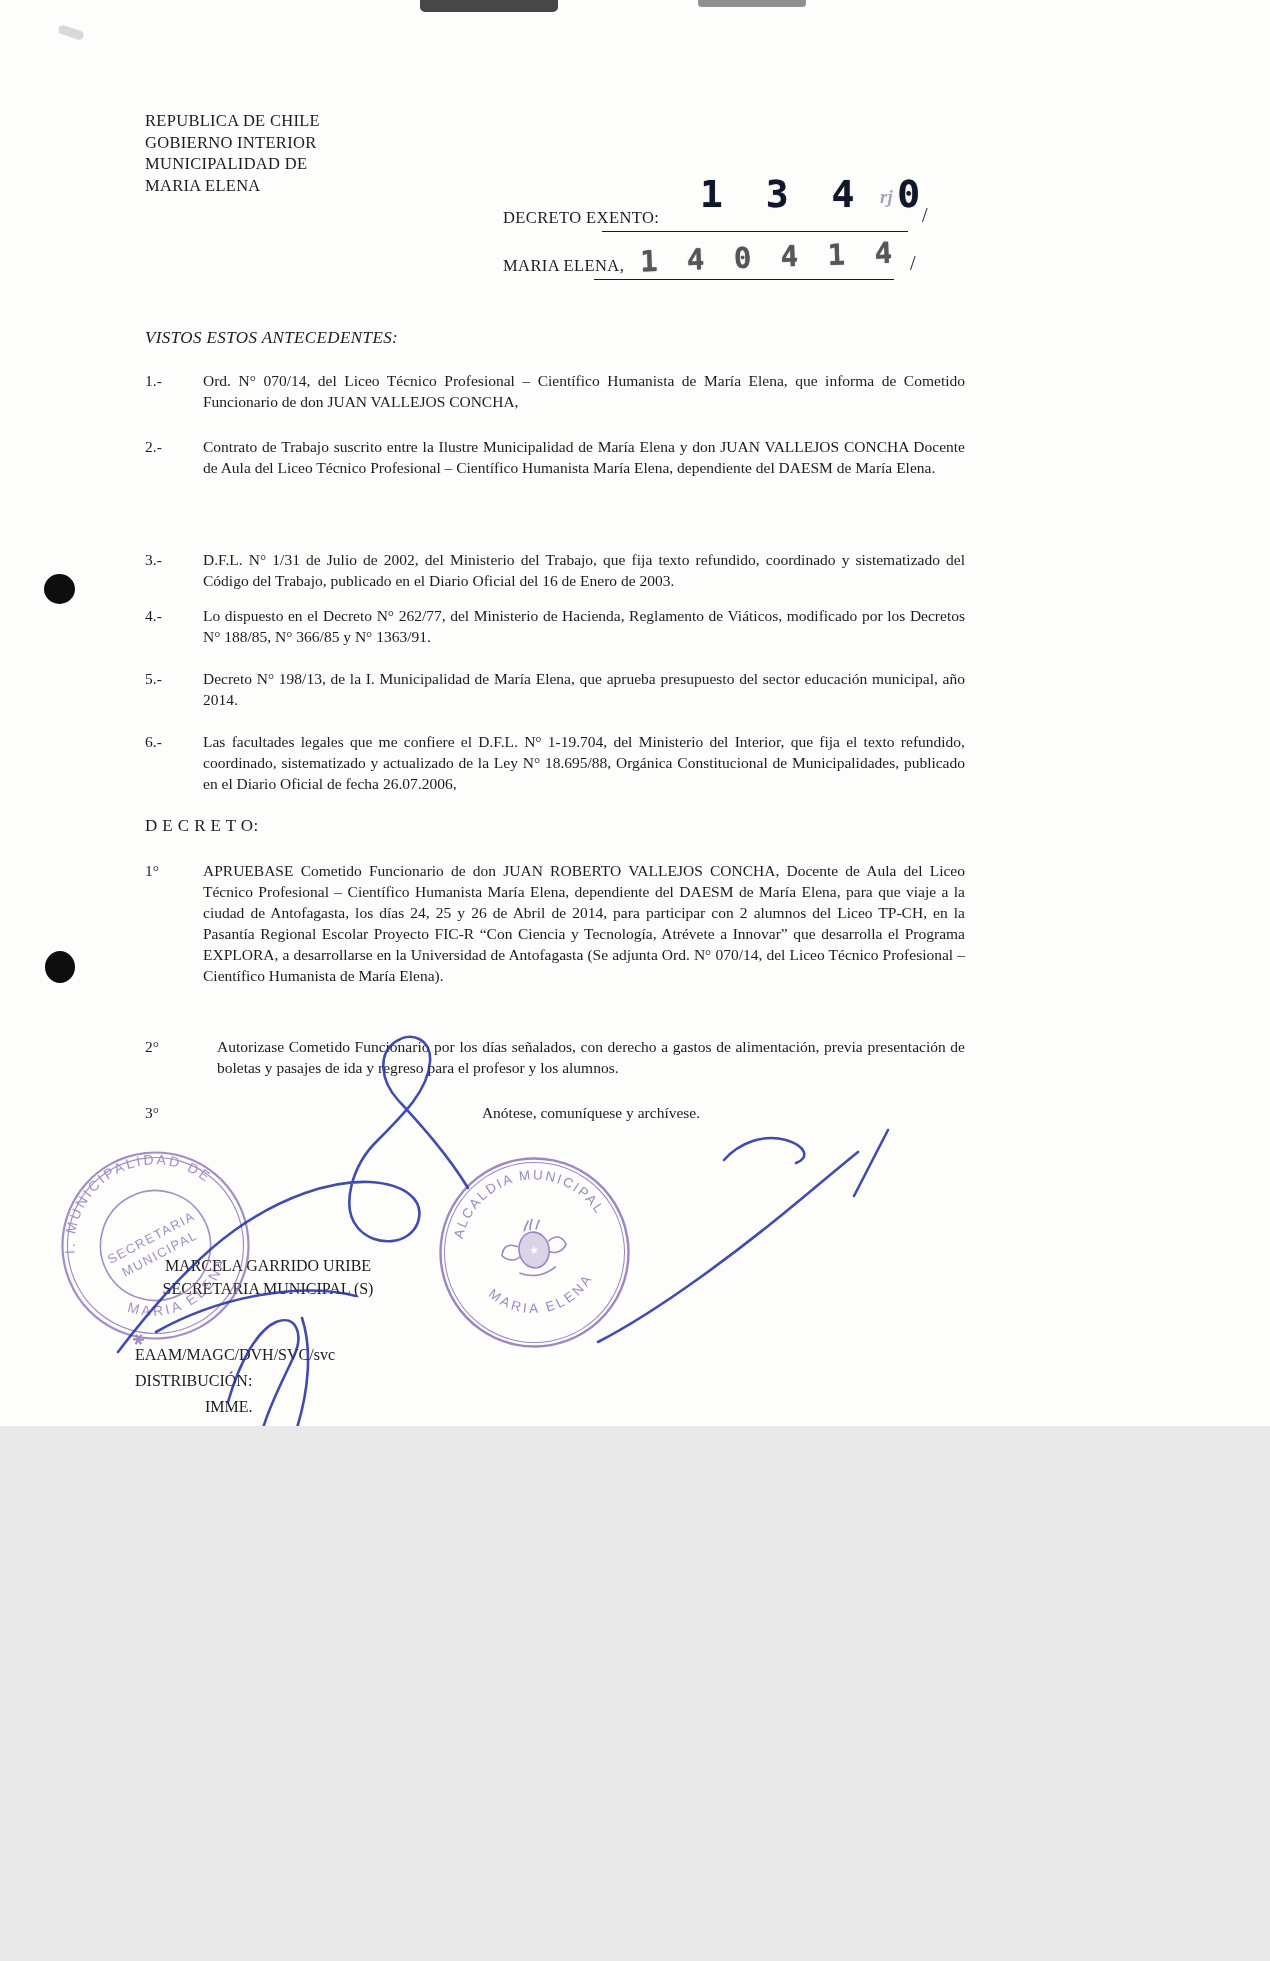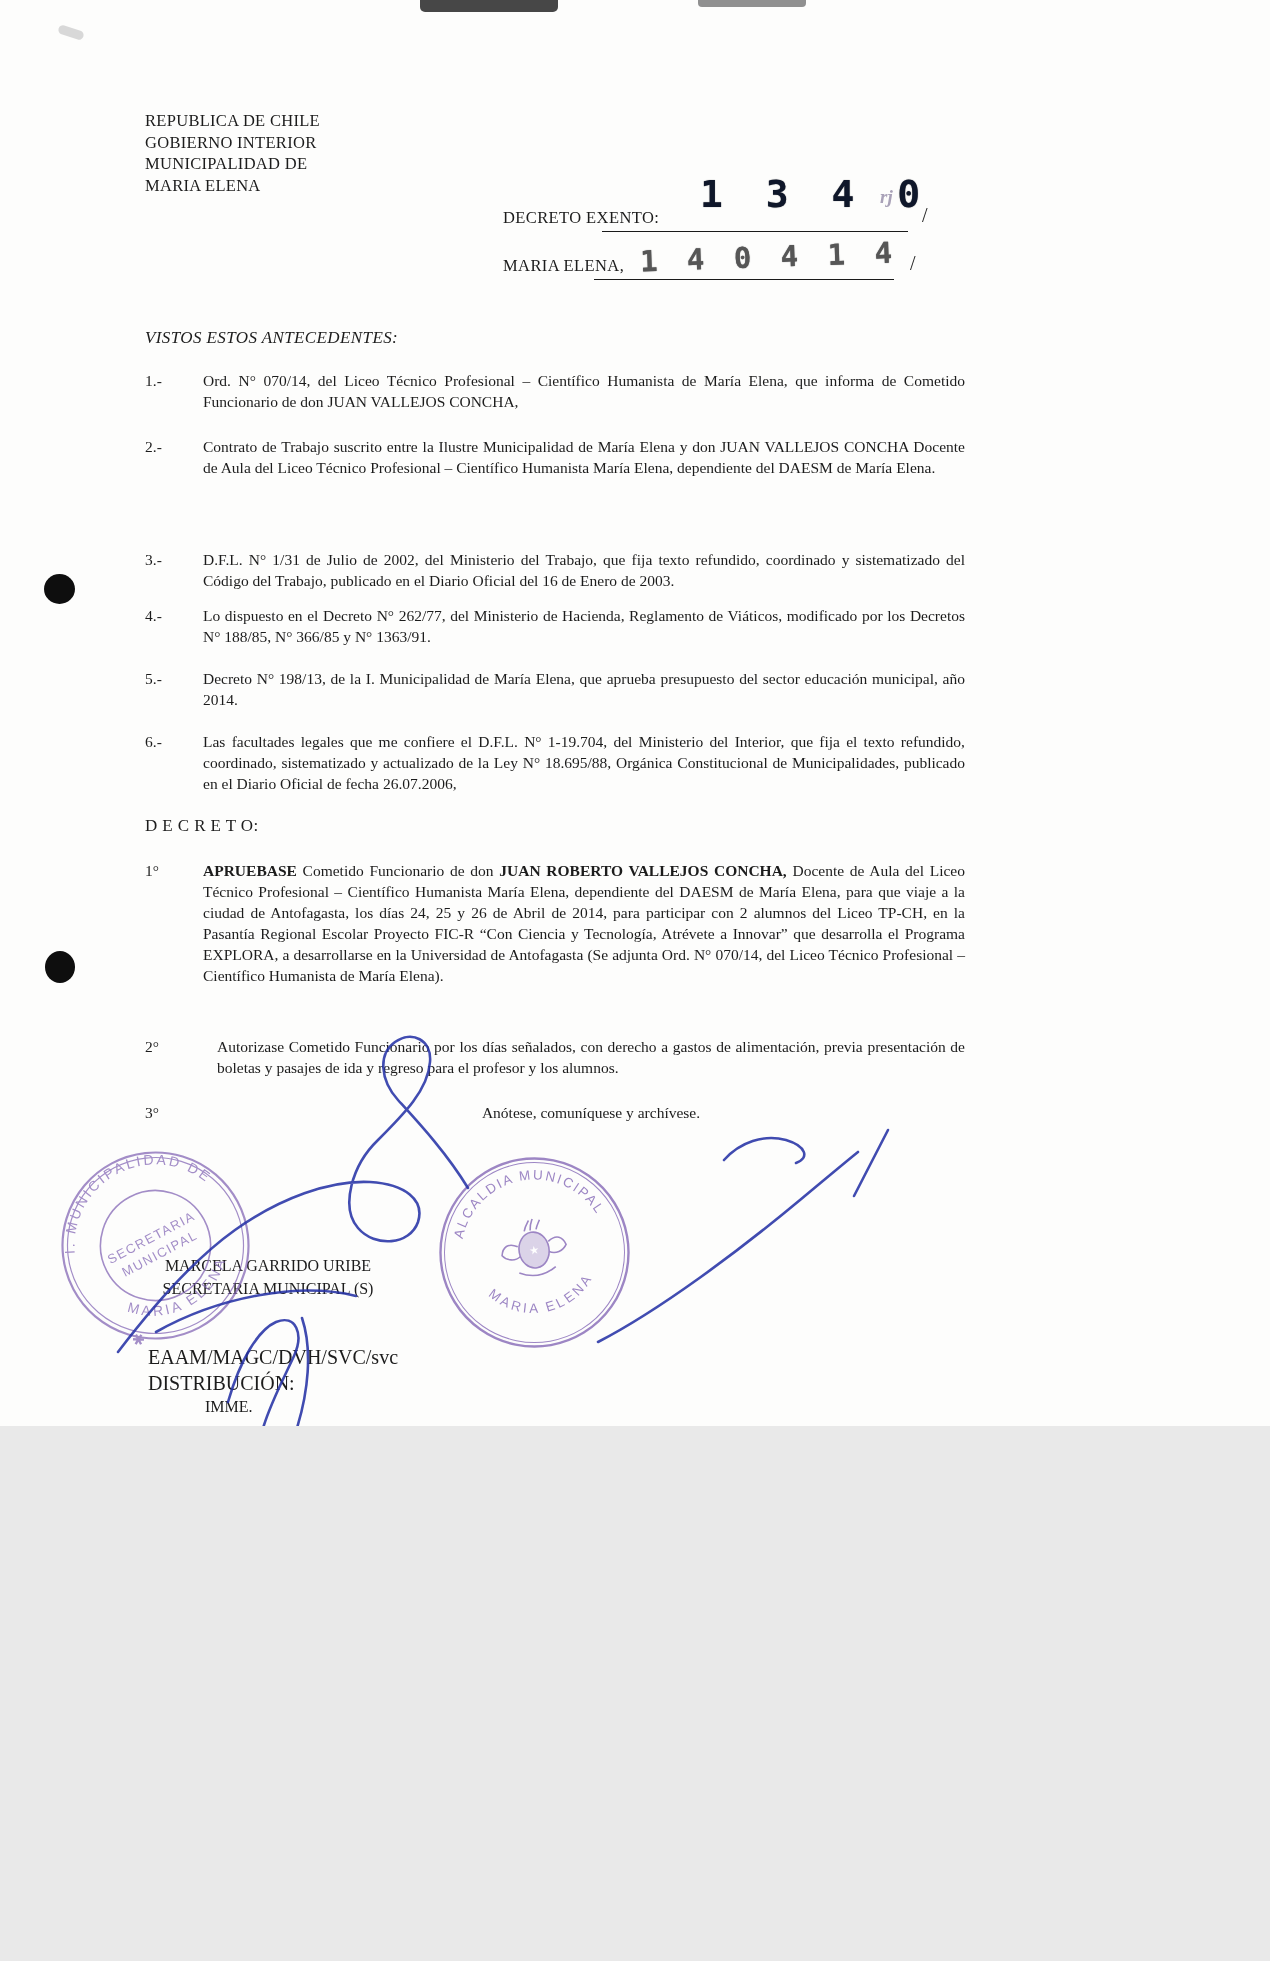--- a/index.html
+++ b/index.html
@@ -33,7 +33,7 @@
   .v-num  { width:58px; flex:0 0 58px; font-size:15.5px; line-height:21px; }
   .v-text { flex:1; font-size:15.5px; line-height:21px; text-align:justify; }
   .v-text.indent { padding-left:14px; }
-  b.inline-bold { font-weight:bold; }
+  b.inline-bold { font-weight:normal; }
 
   
   .sig-block { z-index:2; text-align:center; font-size:16px; line-height:23px; }

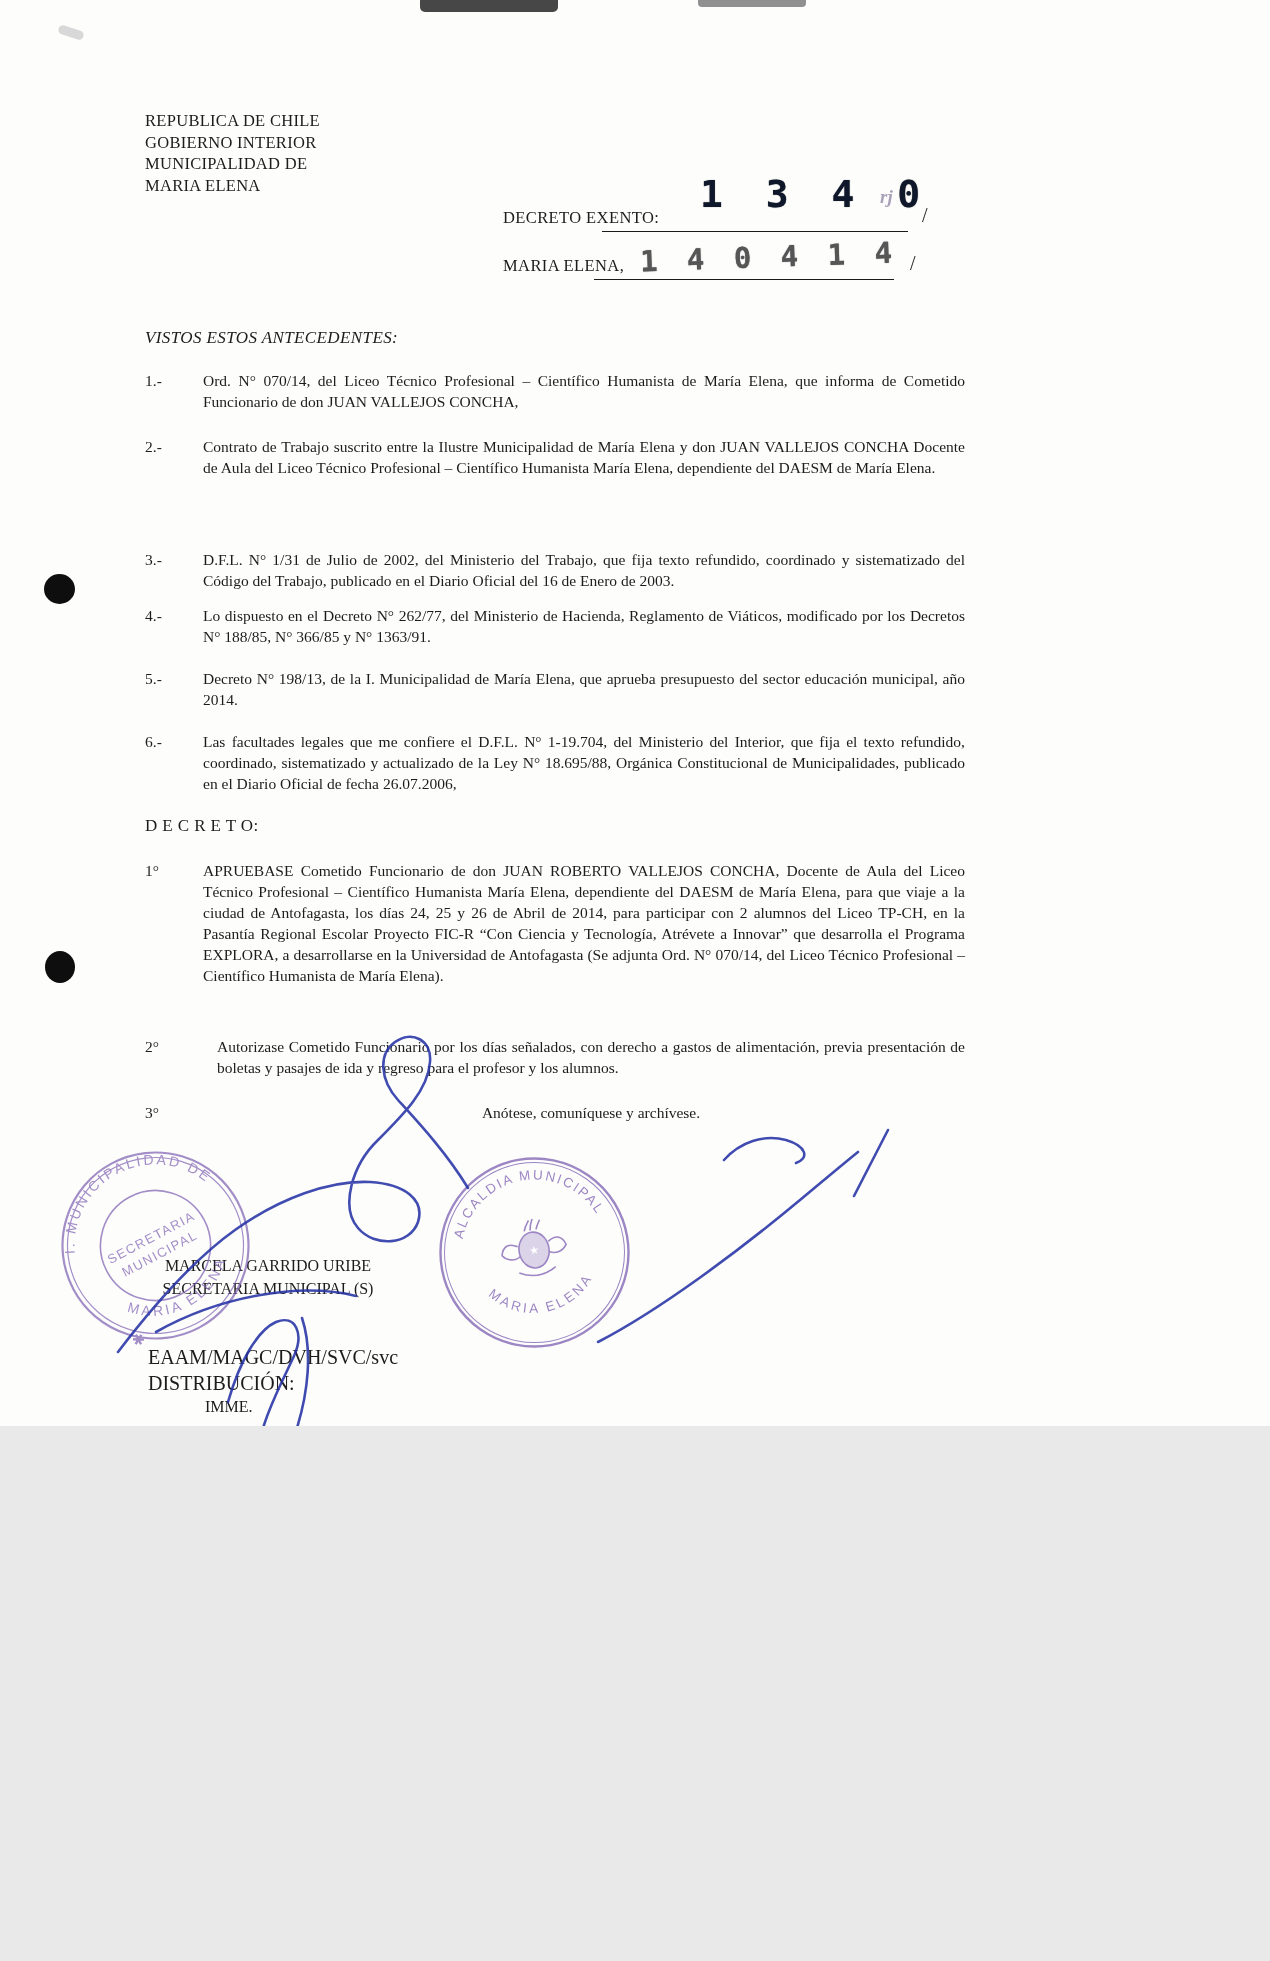--- a/index.html
+++ b/index.html
@@ -41,7 +41,7 @@
   .sig-right-name { left:598px; top:1176px; width:340px; }
 
   
-  .footer-line { left:148px; font-size:20px; z-index:2; }
+  .footer-line { left:135px; font-size:16px; z-index:2; }
   .dist-item { left:205px; font-size:16px; z-index:2; }
 
   

